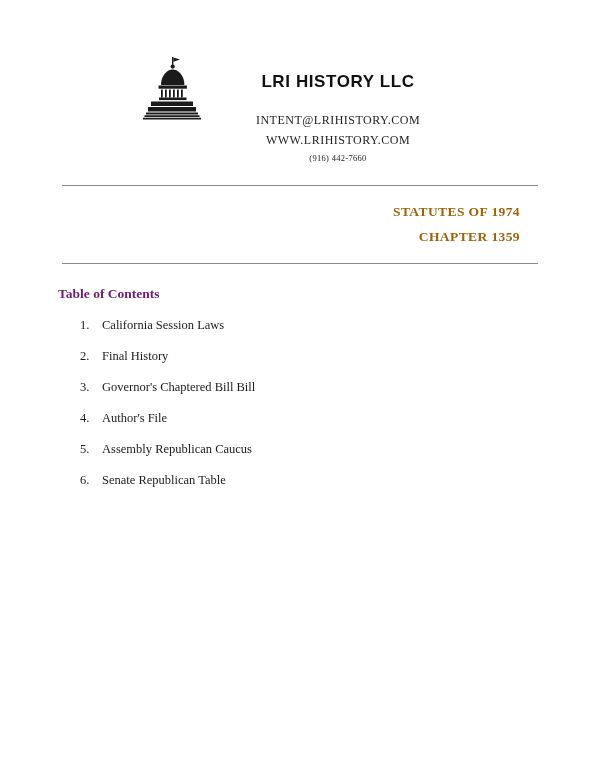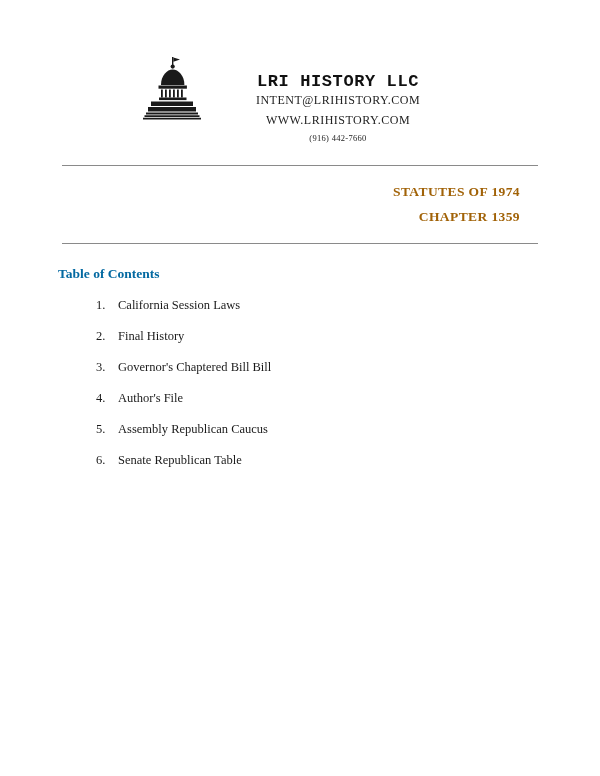--- a/index.html
+++ b/index.html
@@ -45,12 +45,12 @@
     min-width: 250px;
   }
   .org-name {
-    font-family: Liberation Mono, monospace;
+    font-family: Liberation Sans, sans-serif;
     font-size: 17px;
     letter-spacing: 0.6px;
     font-weight: bold;
     color: #111;
-    margin-bottom: 2px;
+    margin-bottom: 21px;
   }
   .org-line {
     font-family: "Liberation Serif", serif;

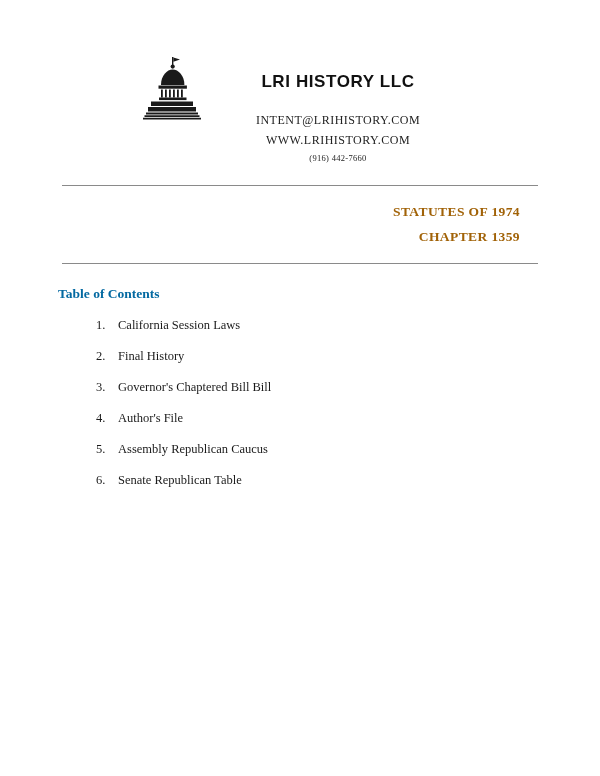--- a/index.html
+++ b/index.html
@@ -98,7 +98,7 @@
     font-family: "Liberation Serif", serif;
     font-weight: bold;
     font-size: 13.5px;
-    color: #0369a1;
+    color: #701a75;
     margin-bottom: 16px;
   }
   ol.toc-list {

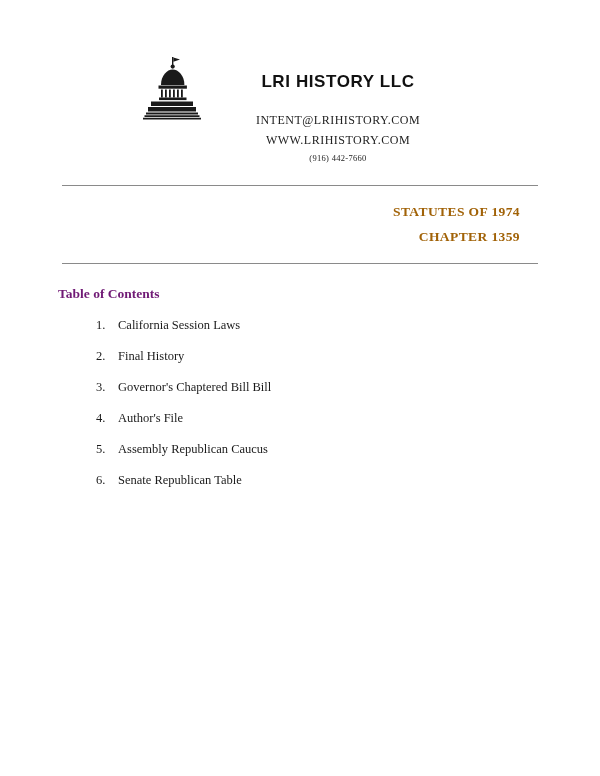--- a/index.html
+++ b/index.html
@@ -102,7 +102,7 @@
     margin-bottom: 16px;
   }
   ol.toc-list {
-    margin: 16px;
+    margin: 0;
     padding-left: 22px;
     list-style: none;
     counter-reset: toc;

